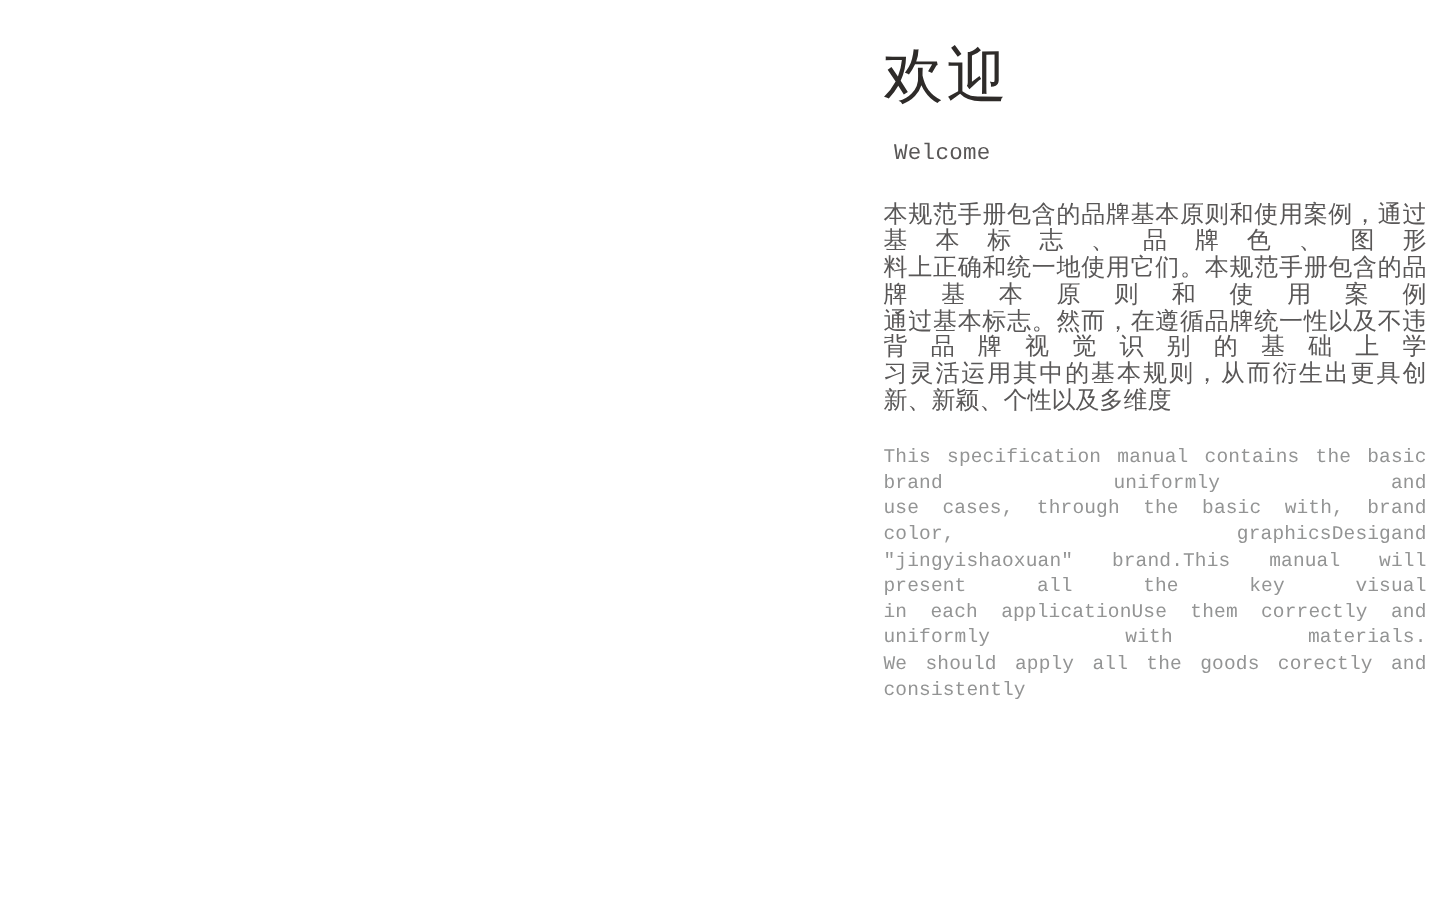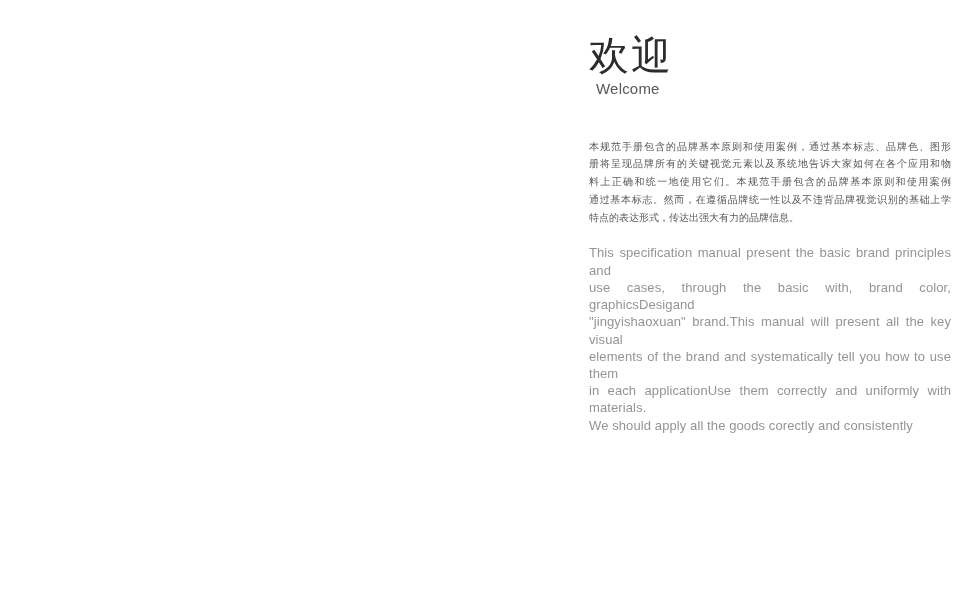--- a/index.html
+++ b/index.html
@@ -18,6 +18,7 @@
     position: absolute;
     inset: 0;
     background: #ffffff;
+    font-family: Liberation Mono, monospace;
   }
   .content-col {
     position: absolute;

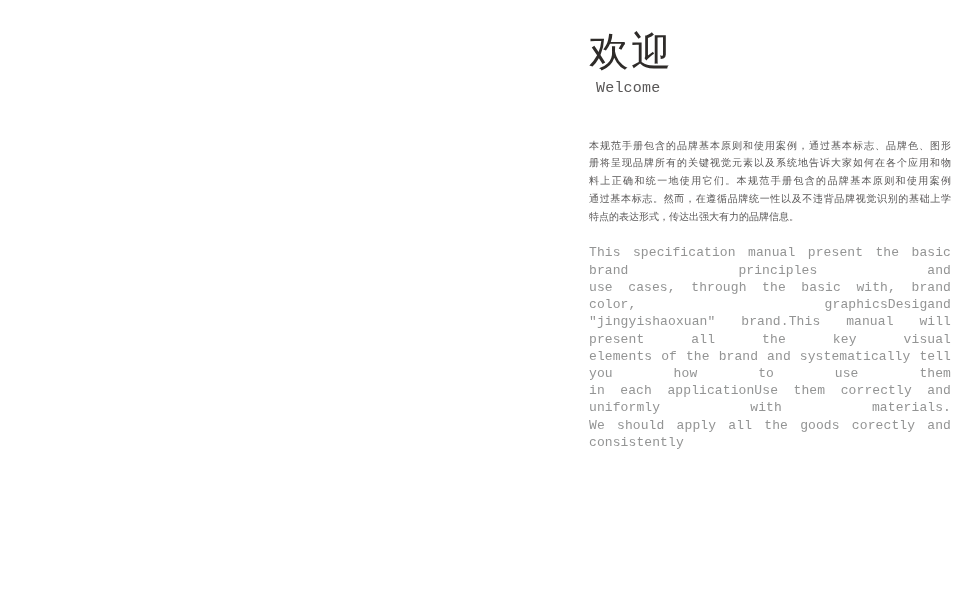--- a/index.html
+++ b/index.html
@@ -35,7 +35,7 @@
     letter-spacing: 2px;
   }
   .title-en {
-    margin-top: 5px;
+    margin-top: 19px;
     margin-left: 7px;
     font-size: 15px;
     line-height: 1.1;

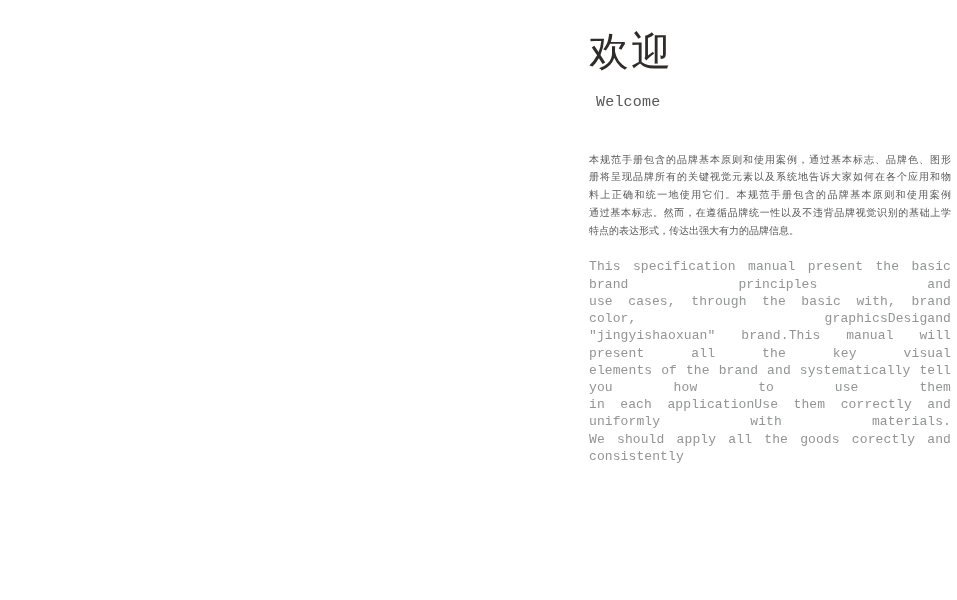--- a/index.html
+++ b/index.html
@@ -54,8 +54,8 @@
     text-align-last: left;
   }
   .para-zh {
-    margin-top: 40px;
-    font-size: 10px;
+    margin-top: 24px;
+    font-size: 16px;
     line-height: 17.8px;
     color: #595757;
   }

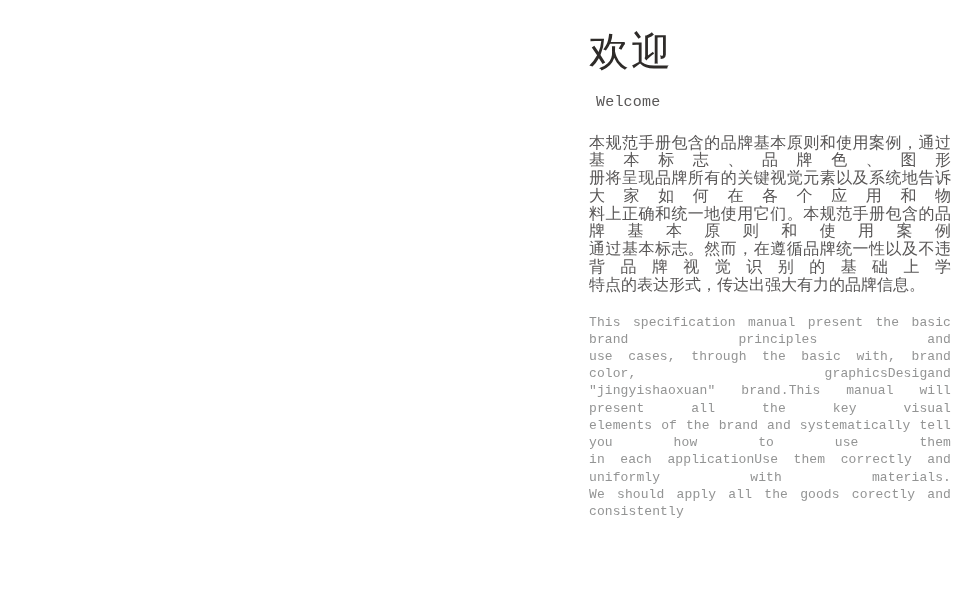--- a/index.html
+++ b/index.html
@@ -76,7 +76,6 @@
     <div class="title-en">Welcome</div>
     <div class="para para-zh">
         <div class="line">本规范手册包含的品牌基本原则和使用案例，通过基本标志、品牌色、图形</div>
-        <div class="line">册将呈现品牌所有的关键视觉元素以及系统地告诉大家如何在各个应用和物</div>
         <div class="line">料上正确和统一地使用它们。本规范手册包含的品牌基本原则和使用案例</div>
         <div class="line">通过基本标志。然而，在遵循品牌统一性以及不违背品牌视觉识别的基础上学</div>
         <div class="line">特点的表达形式，传达出强大有力的品牌信息。</div>

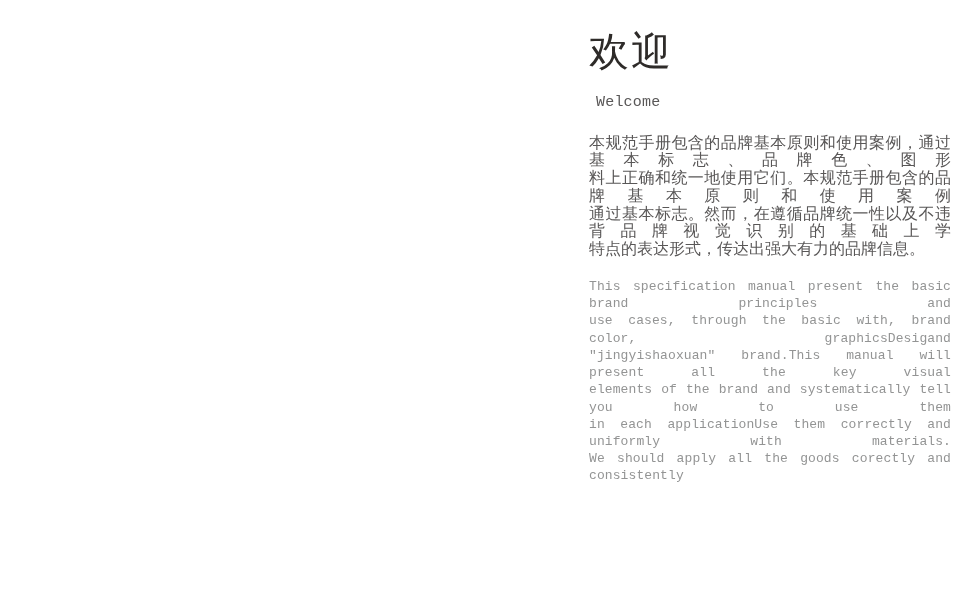--- a/index.html
+++ b/index.html
@@ -78,6 +78,7 @@
         <div class="line">本规范手册包含的品牌基本原则和使用案例，通过基本标志、品牌色、图形</div>
         <div class="line">料上正确和统一地使用它们。本规范手册包含的品牌基本原则和使用案例</div>
         <div class="line">通过基本标志。然而，在遵循品牌统一性以及不违背品牌视觉识别的基础上学</div>
+        <div class="line">习灵活运用其中的基本规则，从而衍生出更具创新、新颖、个性以及多维度</div>
         <div class="line">特点的表达形式，传达出强大有力的品牌信息。</div>
       </div>
     <div class="para para-en">

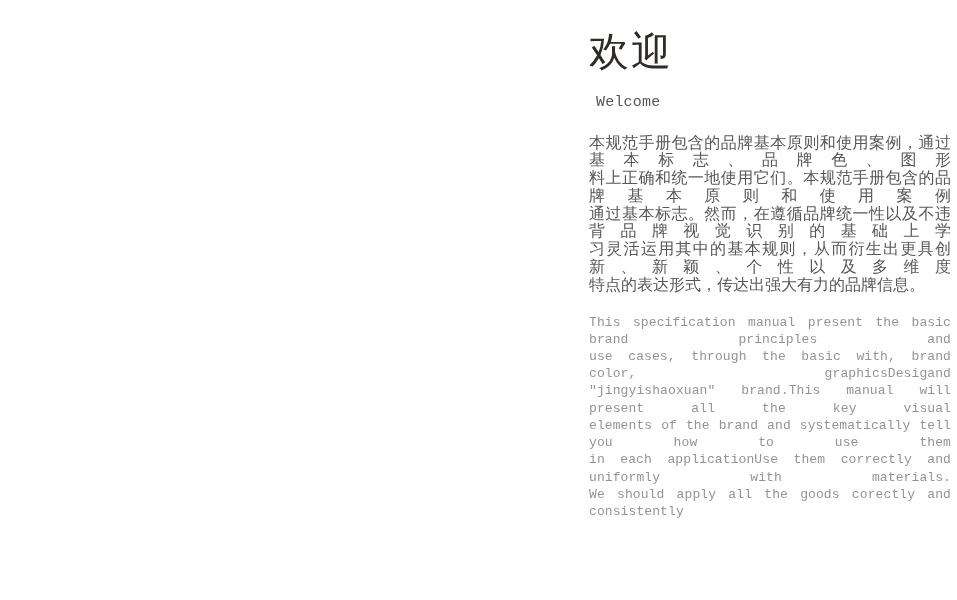--- a/index.html
+++ b/index.html
@@ -79,7 +79,6 @@
         <div class="line">料上正确和统一地使用它们。本规范手册包含的品牌基本原则和使用案例</div>
         <div class="line">通过基本标志。然而，在遵循品牌统一性以及不违背品牌视觉识别的基础上学</div>
         <div class="line">习灵活运用其中的基本规则，从而衍生出更具创新、新颖、个性以及多维度</div>
-        <div class="line">特点的表达形式，传达出强大有力的品牌信息。</div>
       </div>
     <div class="para para-en">
         <div class="line">This specification manual present the basic brand principles and</div>

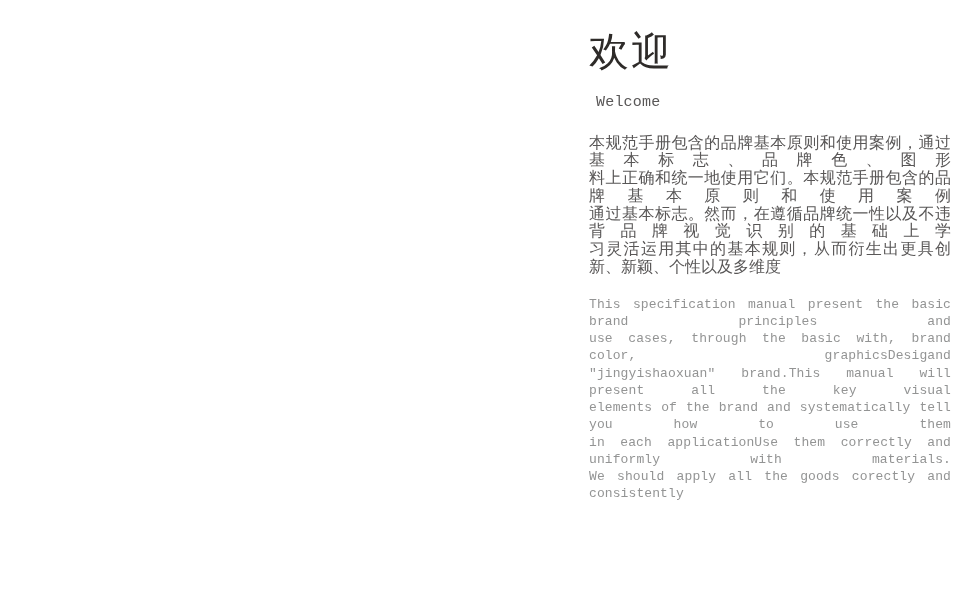--- a/index.html
+++ b/index.html
@@ -81,7 +81,7 @@
         <div class="line">习灵活运用其中的基本规则，从而衍生出更具创新、新颖、个性以及多维度</div>
       </div>
     <div class="para para-en">
-        <div class="line">This specification manual present the basic brand principles and</div>
+        <div class="line">This specification manual contains the basic brand uniformly and</div>
         <div class="line">use cases, through the basic with, brand color, graphicsDesigand</div>
         <div class="line">"jingyishaoxuan" brand.This manual will present all the key visual</div>
         <div class="line">elements of the brand and systematically tell you how to use them</div>

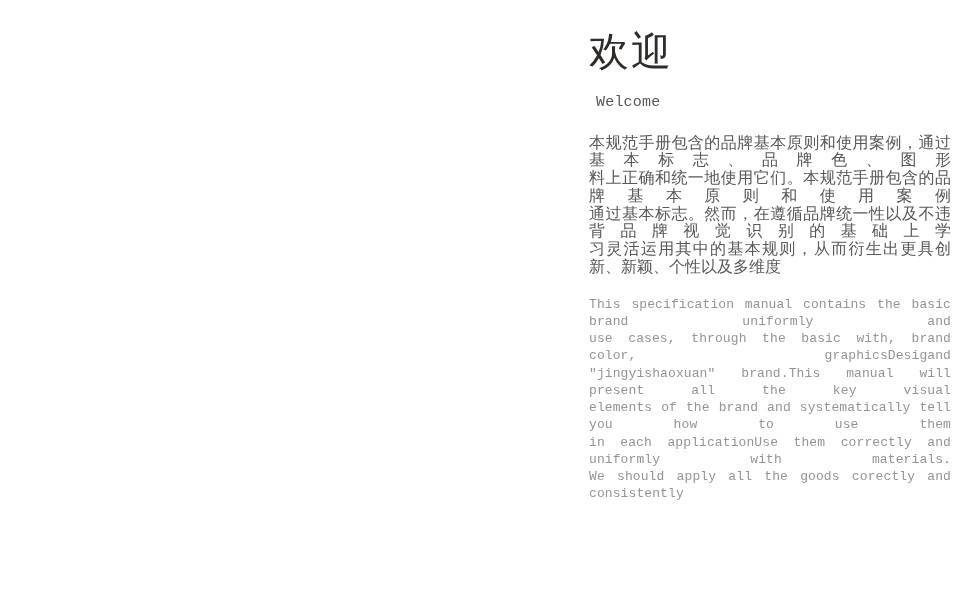--- a/index.html
+++ b/index.html
@@ -84,7 +84,6 @@
         <div class="line">This specification manual contains the basic brand uniformly and</div>
         <div class="line">use cases, through the basic with, brand color, graphicsDesigand</div>
         <div class="line">"jingyishaoxuan" brand.This manual will present all the key visual</div>
-        <div class="line">elements of the brand and systematically tell you how to use them</div>
         <div class="line">in each applicationUse them correctly and uniformly with materials.</div>
         <div class="line">We should apply all the goods corectly and consistently</div>
       </div>

